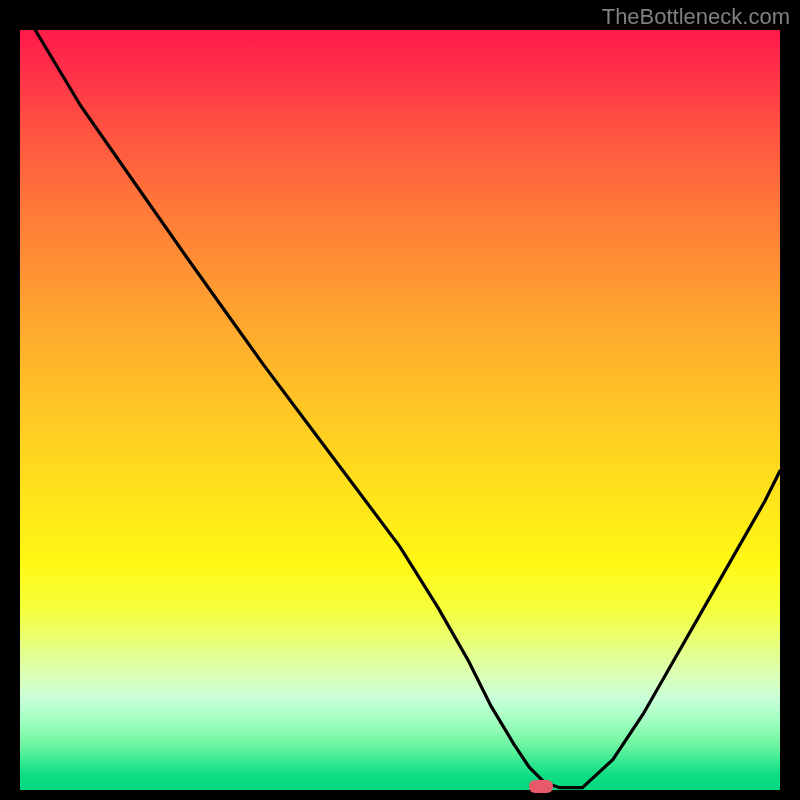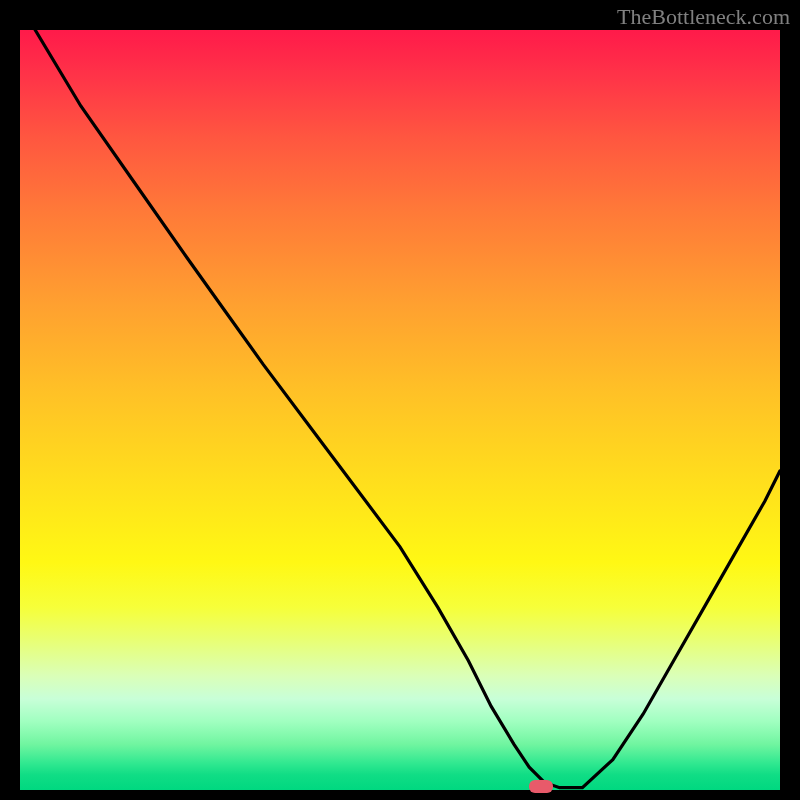--- a/index.html
+++ b/index.html
@@ -19,7 +19,6 @@
     font-size: 22px;
     font-weight: normal;
     z-index: 10;
-    font-family: Liberation Serif, serif;
   }
   .plot-area {
     position: absolute;

